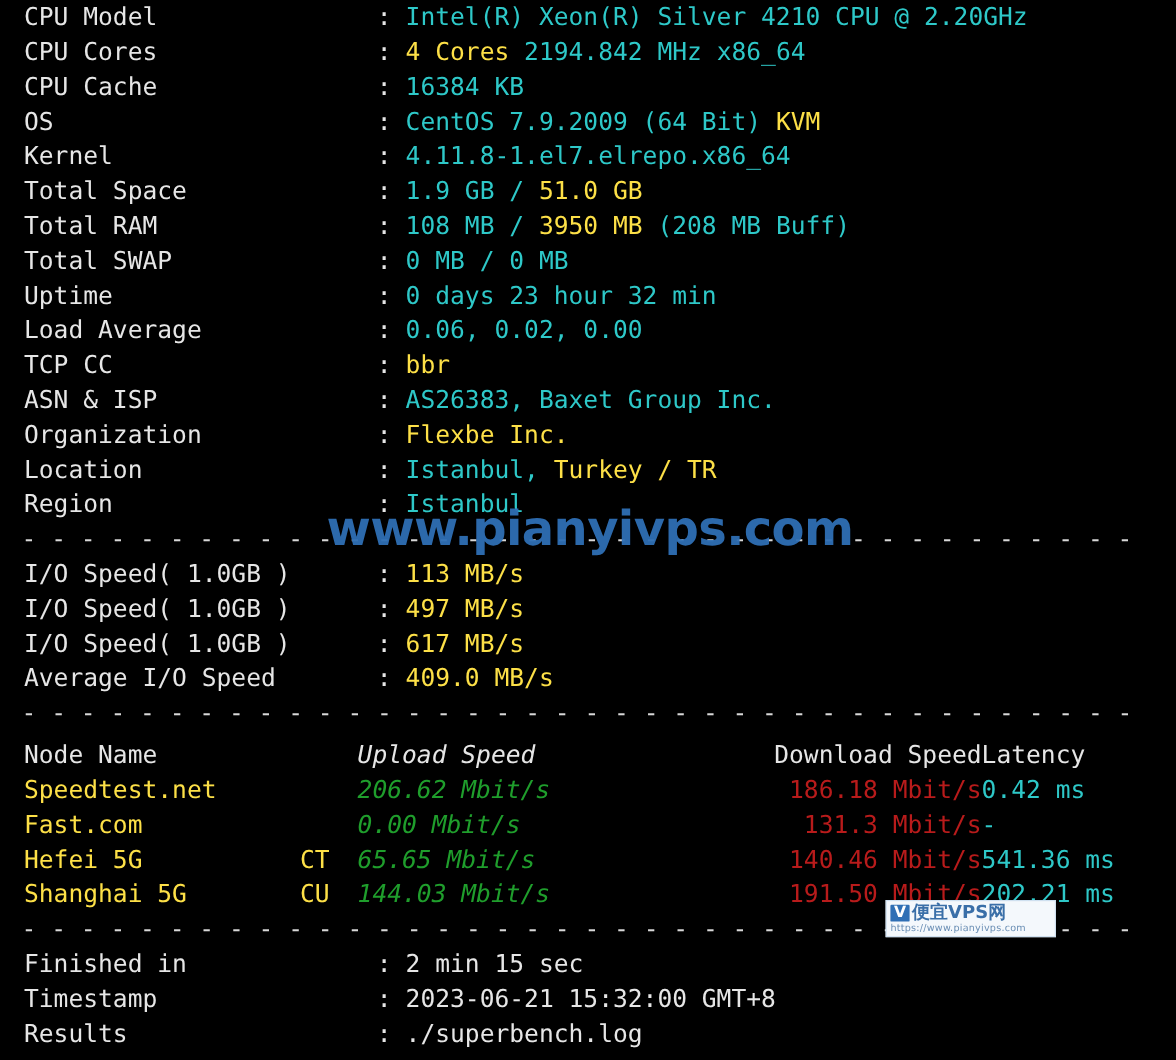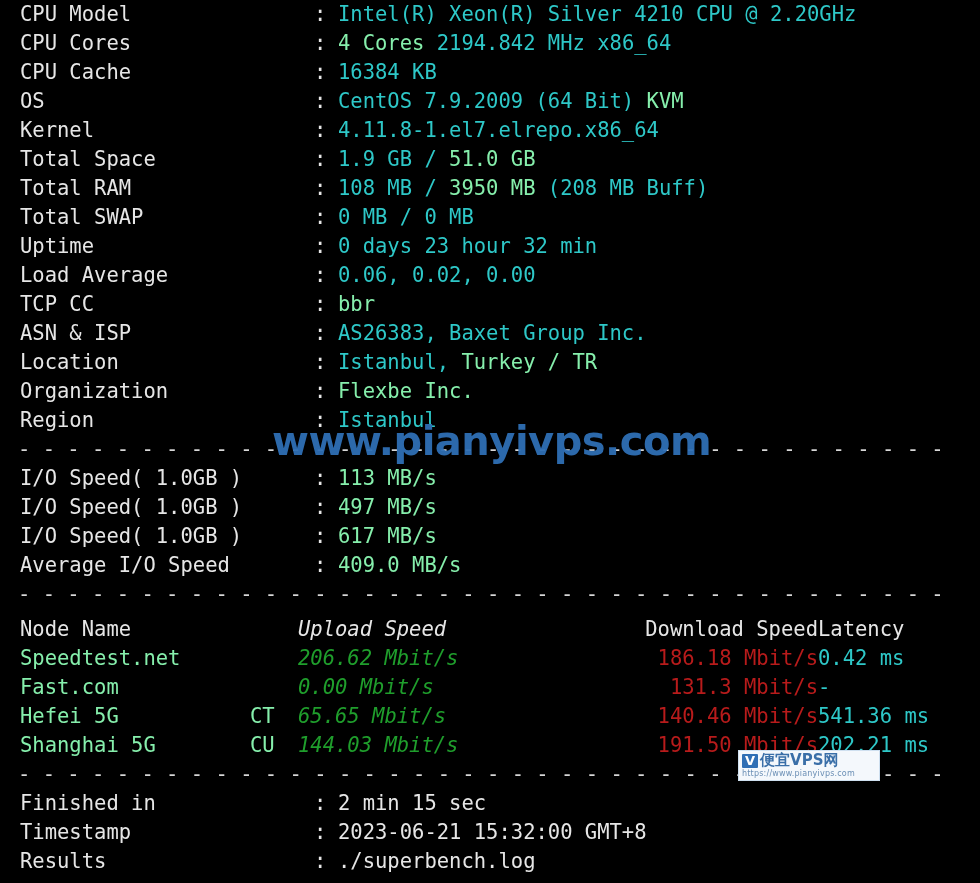--- a/index.html
+++ b/index.html
@@ -37,7 +37,7 @@
   
   .c-white  { color: #e6e6e6; }
   .c-cyan   { color: #2ec8c8; }
-  .c-yellow { color: #86efac; }
+  .c-yellow { color: #fde047; }
   .c-green  { color: #1f9e2c; }
   .c-red    { color: #b81b1b; }
 

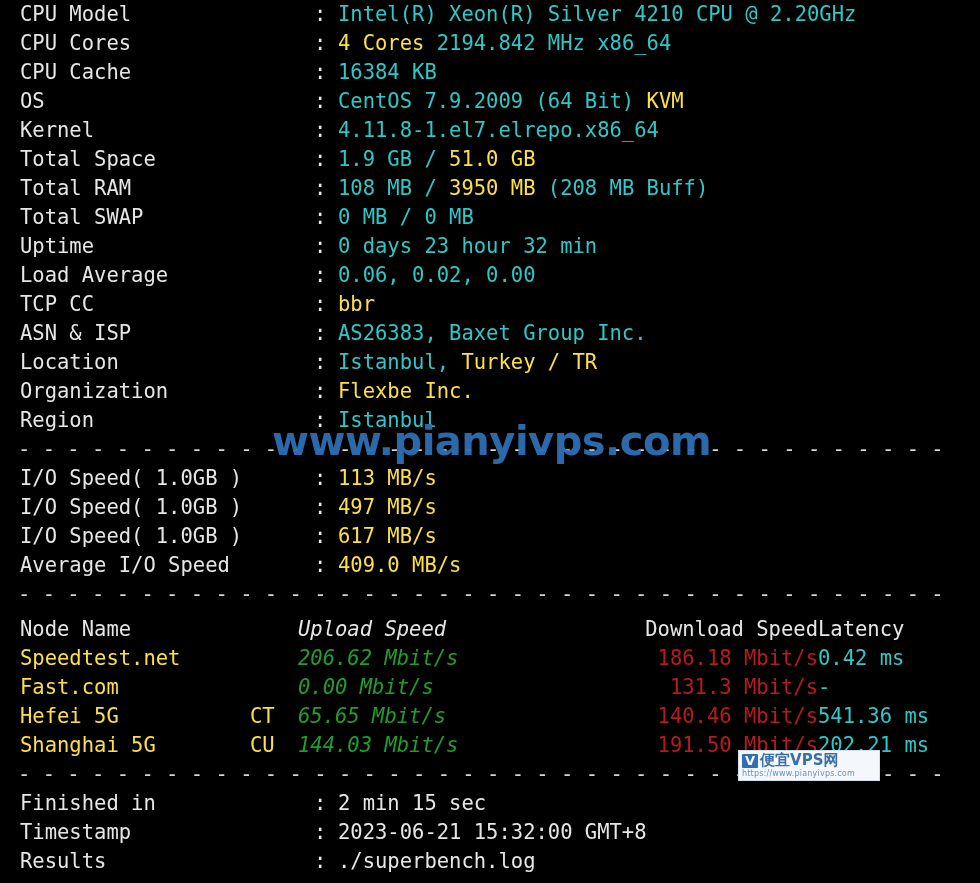--- a/index.html
+++ b/index.html
@@ -146,8 +146,8 @@
       <div class="line"><span class="label">Load Average</span><span class="colon">:</span><span><span class="c-cyan">0.06, 0.02, 0.00</span></span></div>
       <div class="line"><span class="label">TCP CC</span><span class="colon">:</span><span><span class="c-yellow">bbr</span></span></div>
       <div class="line"><span class="label">ASN &amp; ISP</span><span class="colon">:</span><span><span class="c-cyan">AS26383, Baxet Group Inc.</span></span></div>
+      <div class="line"><span class="label">Organization</span><span class="colon">:</span><span><span class="c-yellow">Flexbe Inc.</span></span></div>
       <div class="line"><span class="label">Location</span><span class="colon">:</span><span><span class="c-cyan">Istanbul</span><span class="c-cyan">, </span><span class="c-yellow">Turkey / TR</span></span></div>
-      <div class="line"><span class="label">Organization</span><span class="colon">:</span><span><span class="c-yellow">Flexbe Inc.</span></span></div>
       <div class="line"><span class="label">Region</span><span class="colon">:</span><span><span class="c-cyan">Istanbul</span></span></div>
     </div>
 

